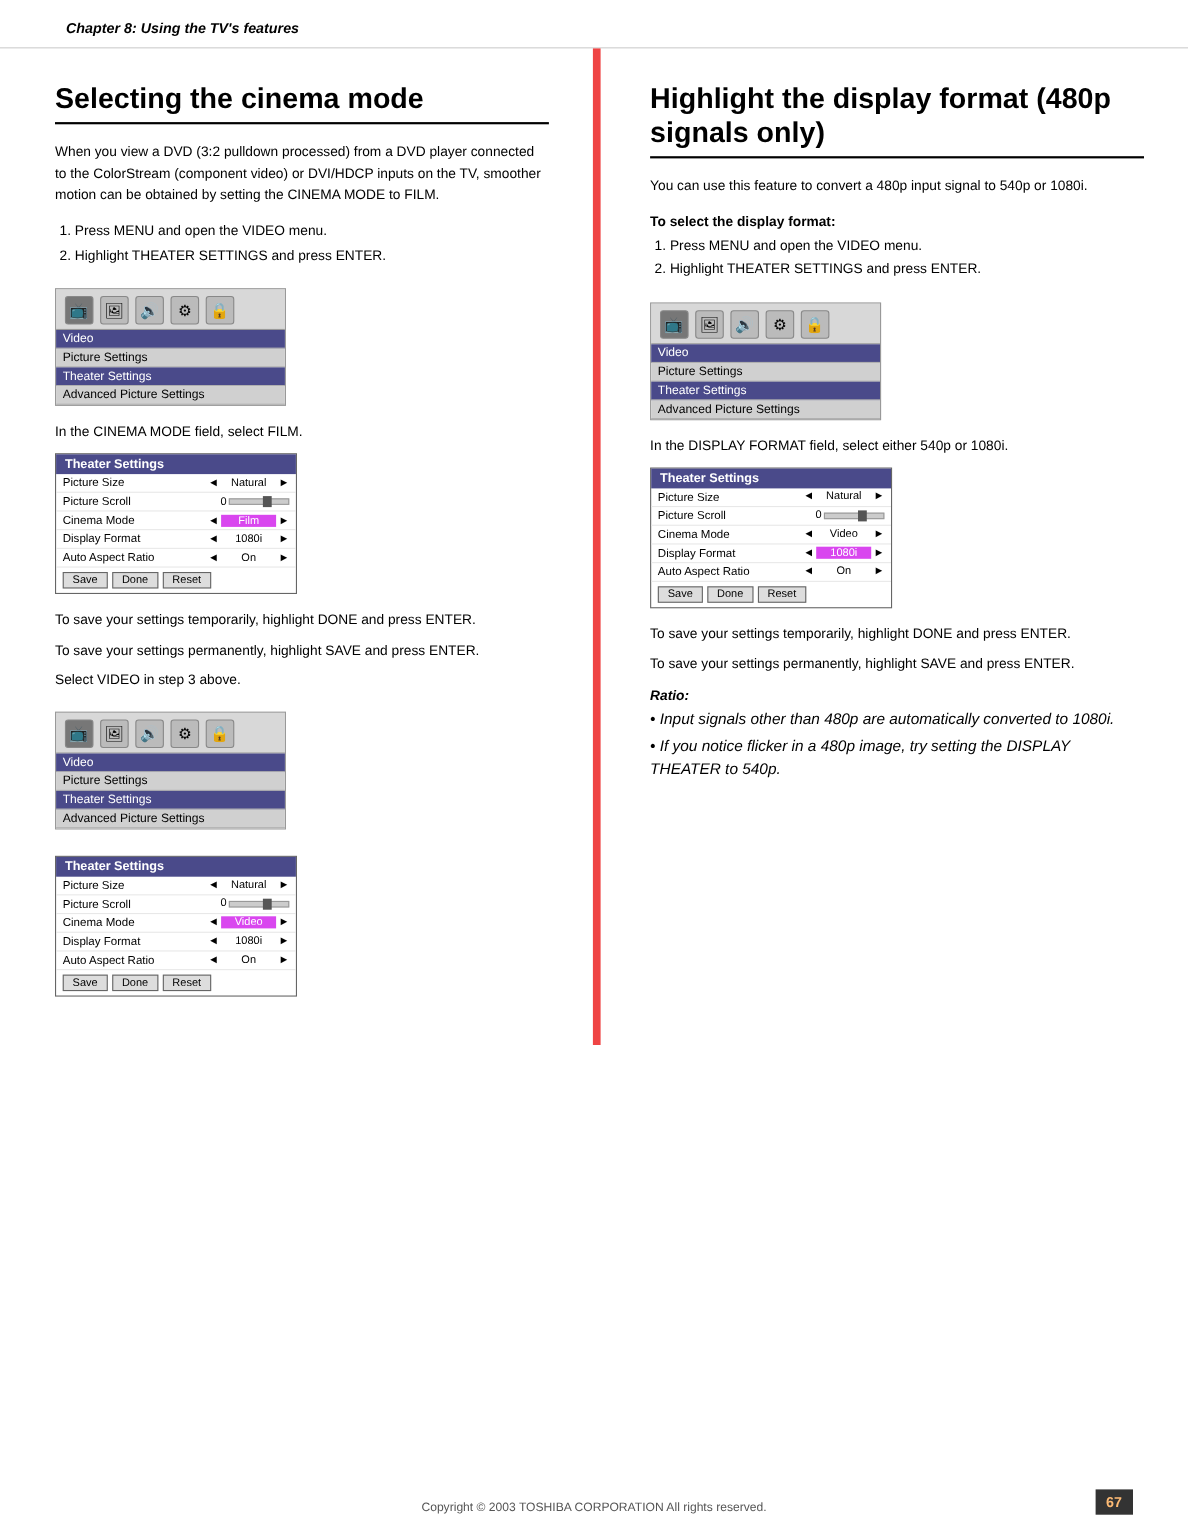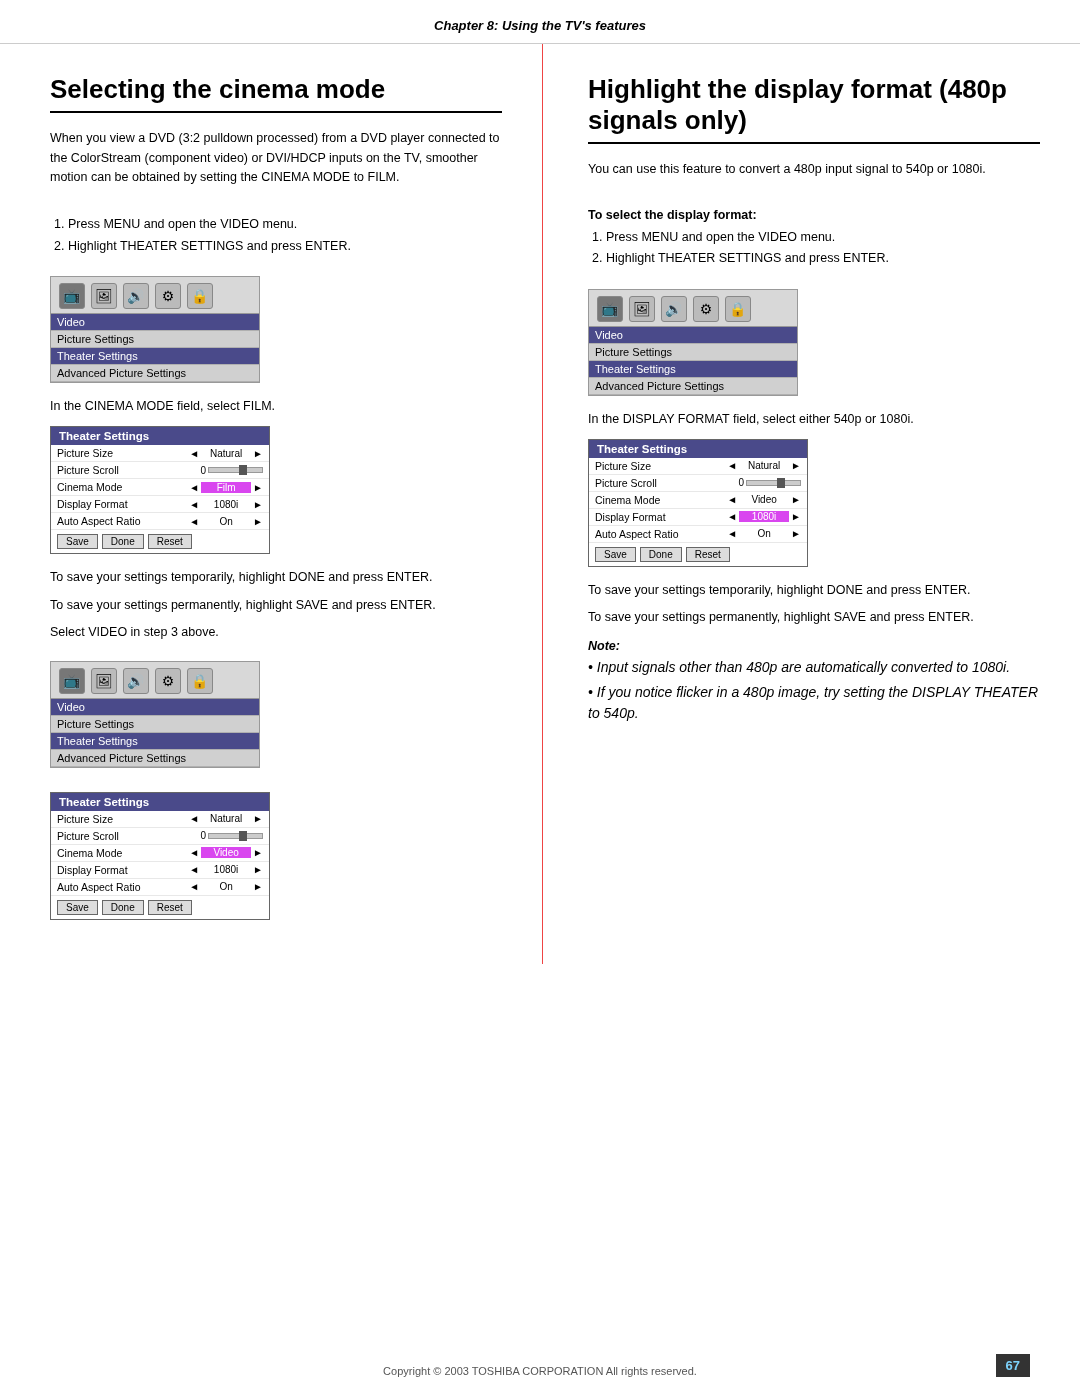--- a/index.html
+++ b/index.html
@@ -19,7 +19,7 @@
     }
     
     .page-header {
-      text-align: center;
+      text-align: left;
       padding: 18px 60px 10px 60px;
       border-bottom: 1px solid #ccc;
       margin-bottom: 0;

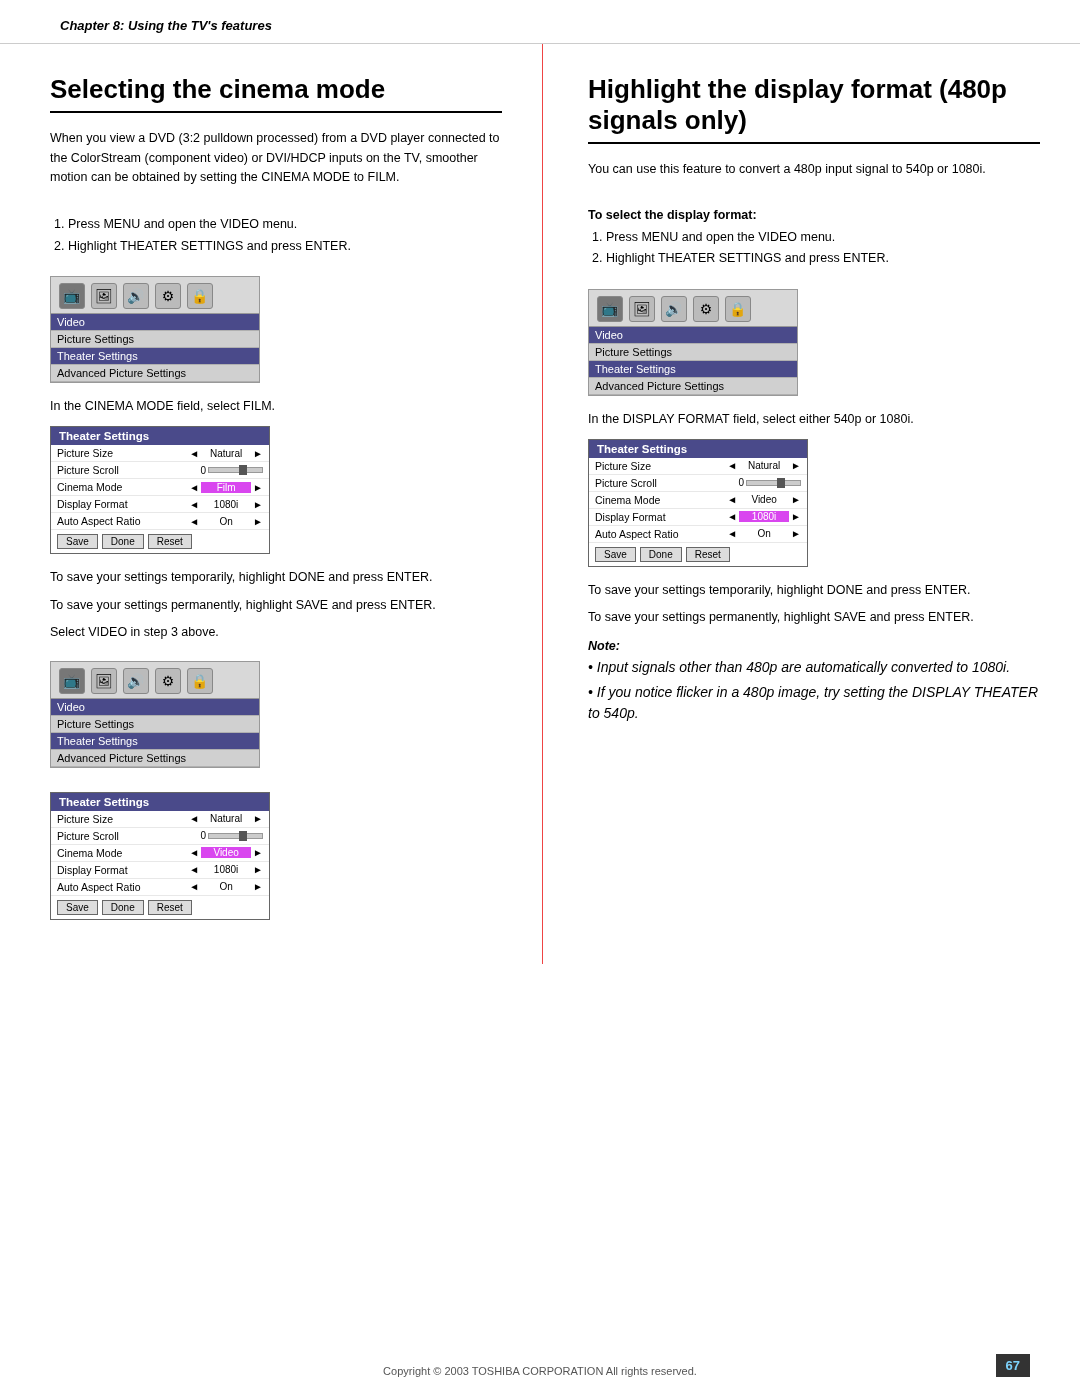--- a/index.html
+++ b/index.html
@@ -39,7 +39,7 @@
       padding: 30px 40px 30px 50px;
     }
     .col:first-child {
-      border-right: 1px solid #ef4444;
+      border-right: 7px solid #ef4444;
     }
     .col:last-child {
       padding-left: 45px;

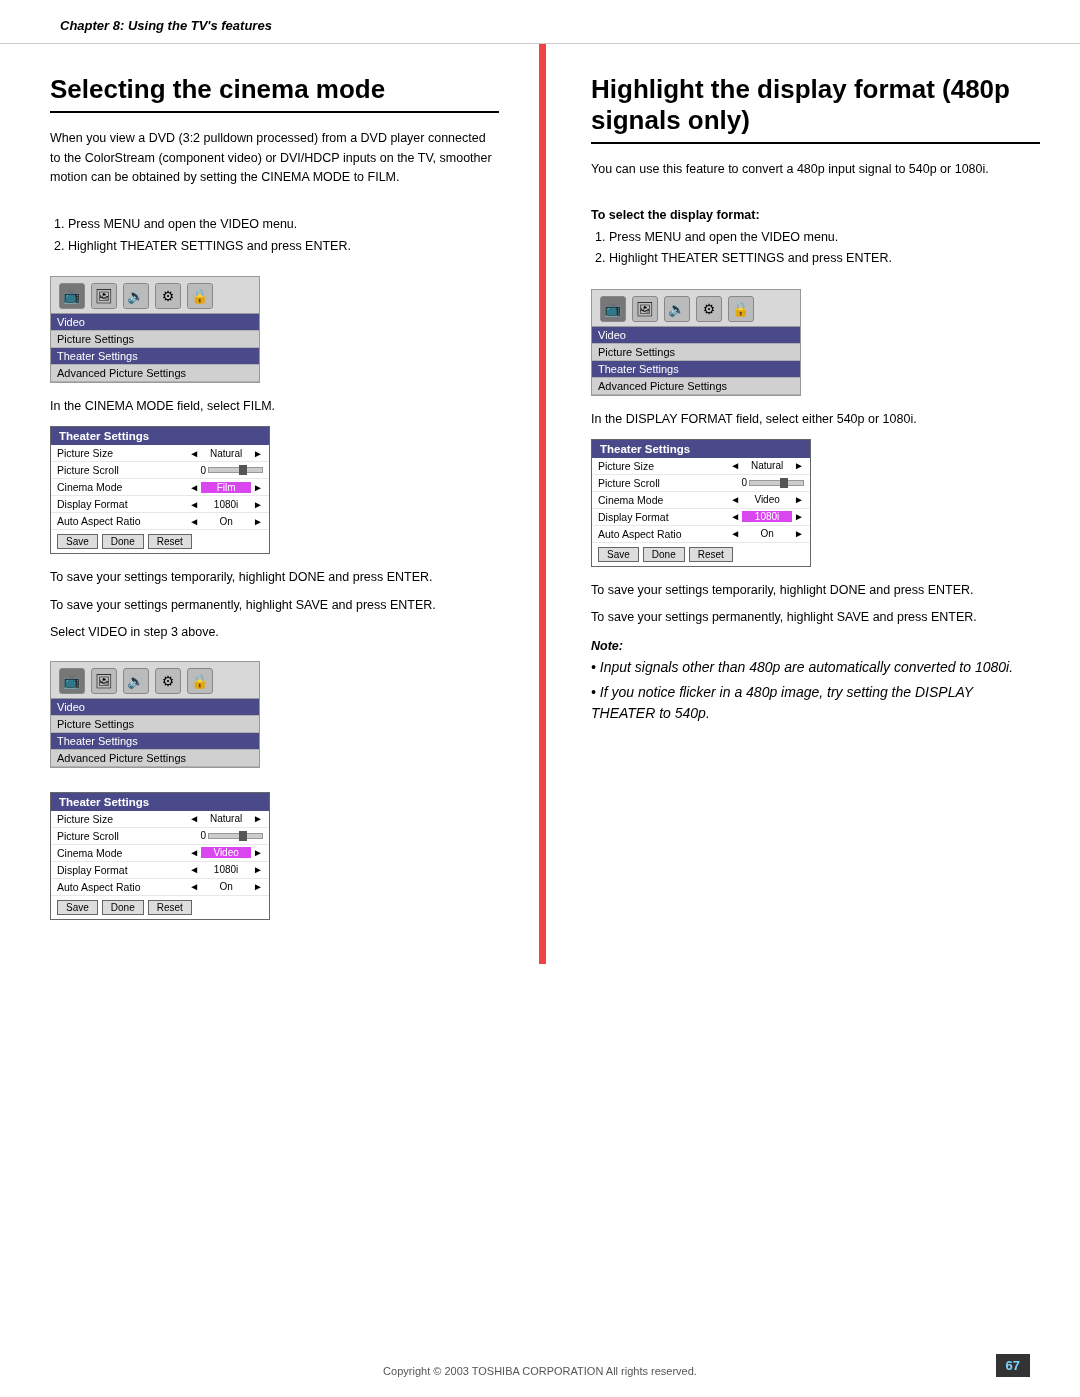--- a/index.html
+++ b/index.html
@@ -57,7 +57,7 @@
     .body-text {
       font-size: 12.5px;
       line-height: 1.55;
-      margin-bottom: 28px;
+      margin-bottom: 14px;
     }
     
     .sub-heading {

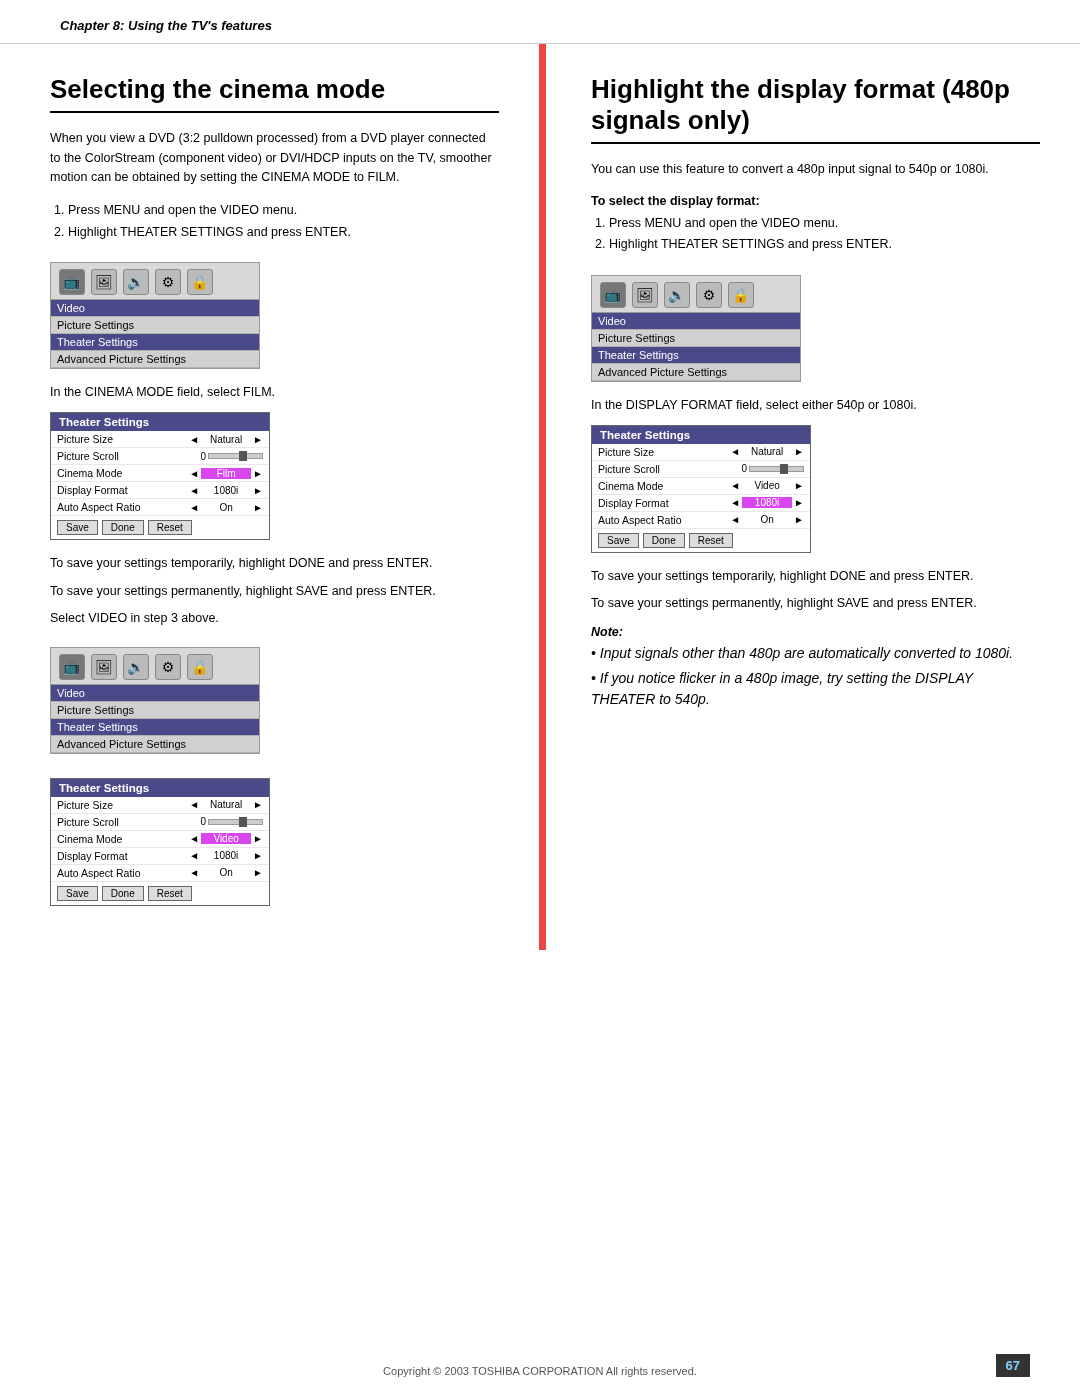--- a/index.html
+++ b/index.html
@@ -476,7 +476,7 @@
       <p class="step-para">To save your settings permanently, highlight SAVE and press ENTER.</p>
 
       <div class="note-section">
-        <span class="note-label">Note:</span>
+        <span class="note-label">Ratio:</span>
         <div class="note-text">• Input signals other than 480p are automatically converted to 1080i.</div>
         <div class="note-text">• If you notice flicker in a 480p image, try setting the DISPLAY THEATER to 540p.</div>
       </div>

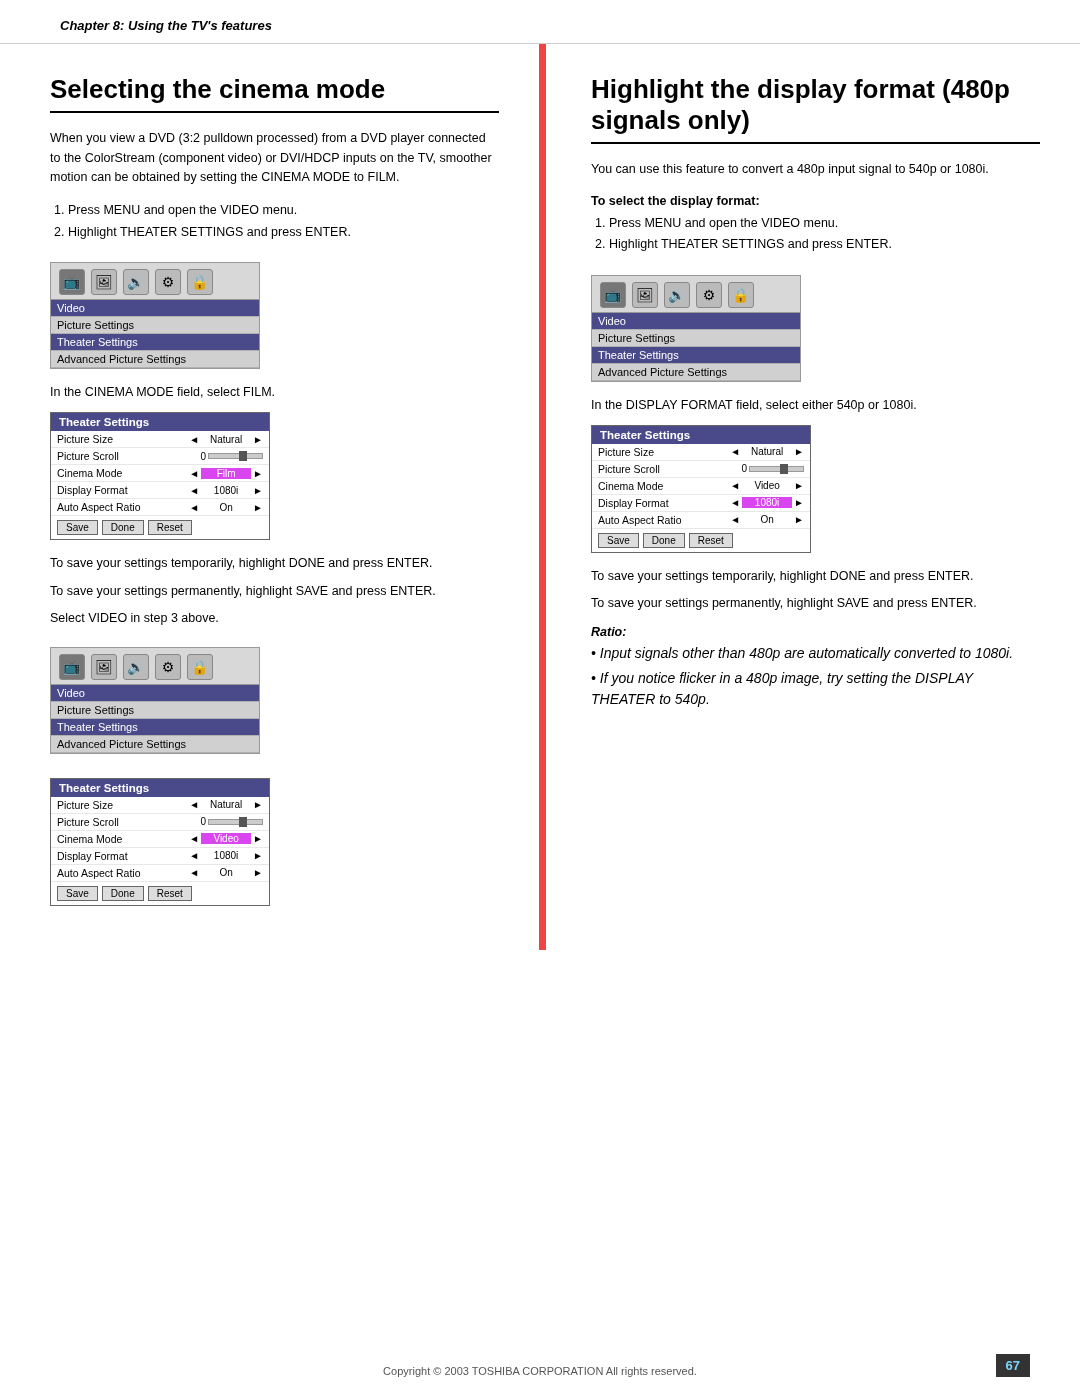--- a/index.html
+++ b/index.html
@@ -240,7 +240,7 @@
       right: 50px;
       bottom: 0;
       background: #333;
-      color: #7dd3fc;
+      color: #fdba74;
       font-size: 13px;
       font-weight: bold;
       padding: 4px 10px;

